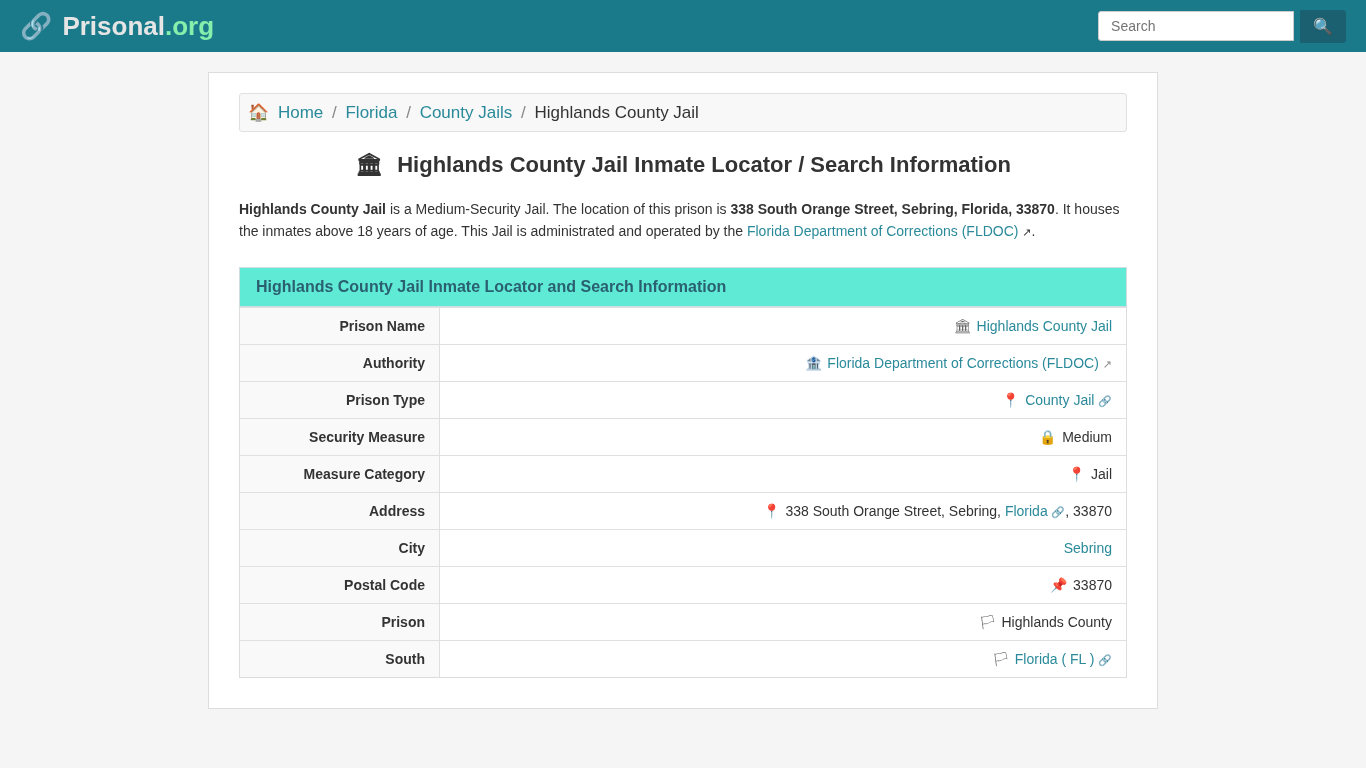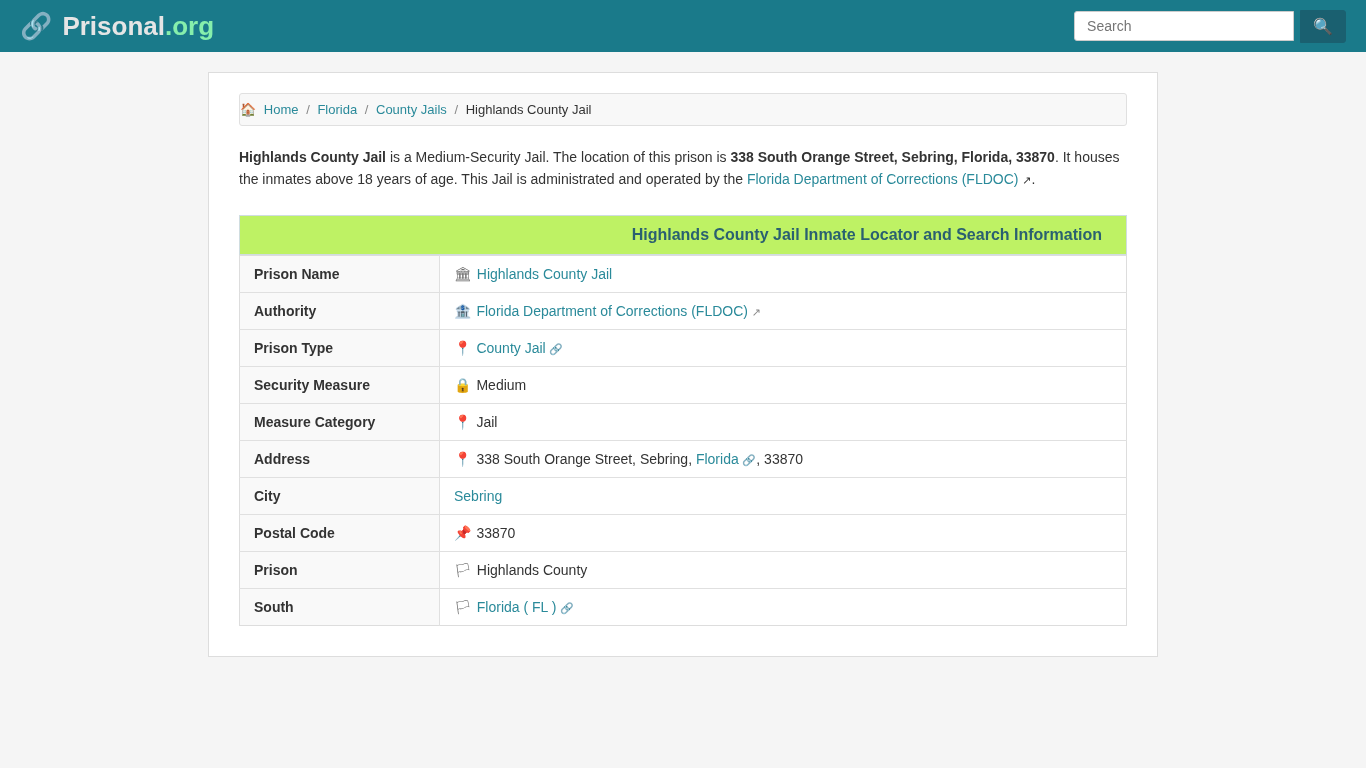--- a/index.html
+++ b/index.html
@@ -41,7 +41,7 @@
       font-size: 14px;
       border: 1px solid #ccc;
       border-radius: 3px 0 0 3px;
-      width: 220px;
+      width: 196px;
       outline: none;
     }
     .search-btn {

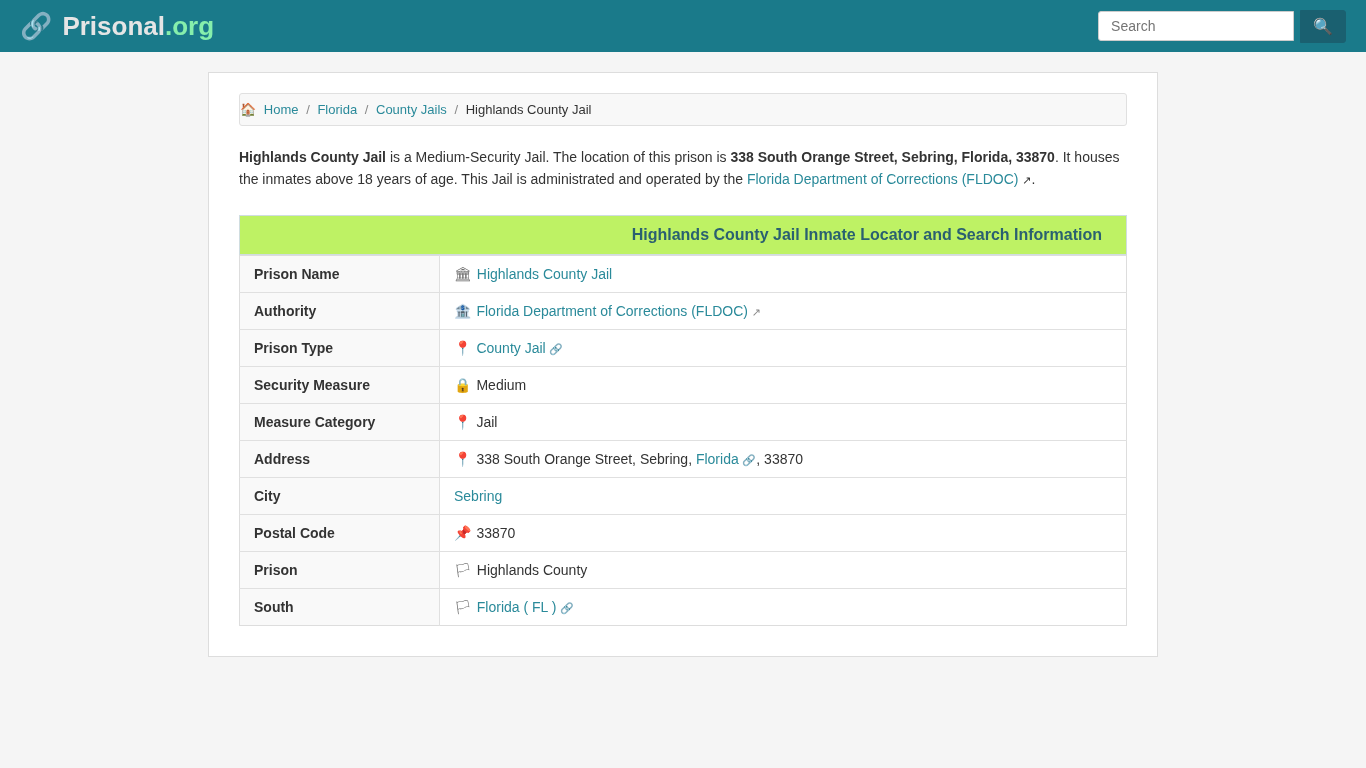--- a/index.html
+++ b/index.html
@@ -68,9 +68,9 @@
       background: #f8f8f8;
       border: 1px solid #e0e0e0;
       border-radius: 3px;
-      padding: 8px 0;
+      padding: 8px 8px;
       margin-bottom: 20px;
-      font-size: 13px;
+      font-size: 17px;
     }
     .breadcrumb a {
       color: #2a8a9a;

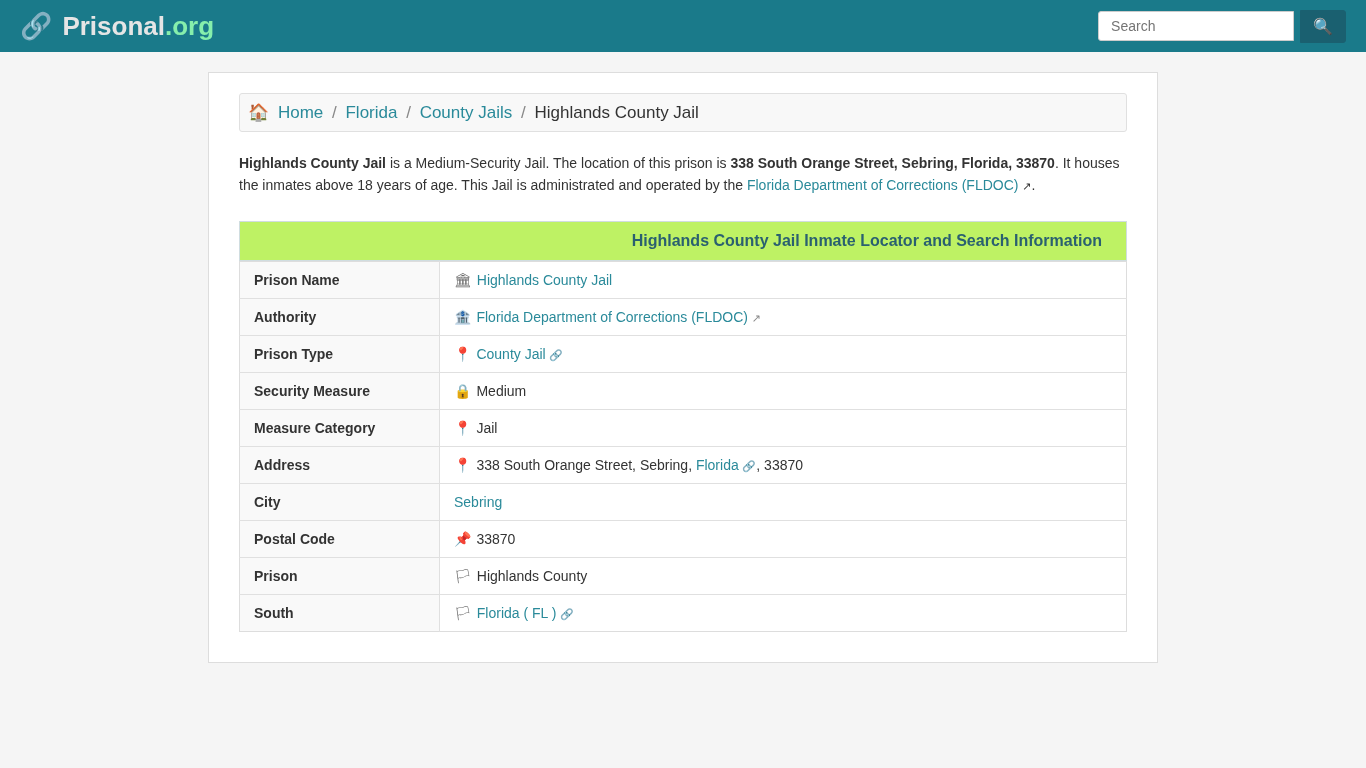--- a/index.html
+++ b/index.html
@@ -177,6 +177,10 @@
     <span>Highlands County Jail</span>
   </nav>
 
+  <h1 class="page-title">
+    <span class="title-icon">🏛</span>
+    <span>Highlands County Jail Inmate Locator / Search Information</span>
+  </h1>
 
   <p class="description">
     <strong>Highlands County Jail</strong><span> is a Medium-Security Jail. The location of this prison is </span><strong>338 South Orange Street, Sebring, Florida, 33870</strong><span>. It houses the inmates above 18 years of age. This Jail is administrated and operated by the </span><a href="#">Florida Department of Corrections (FLDOC)</a> <span style="font-size:11px;">↗</span><span>.</span>

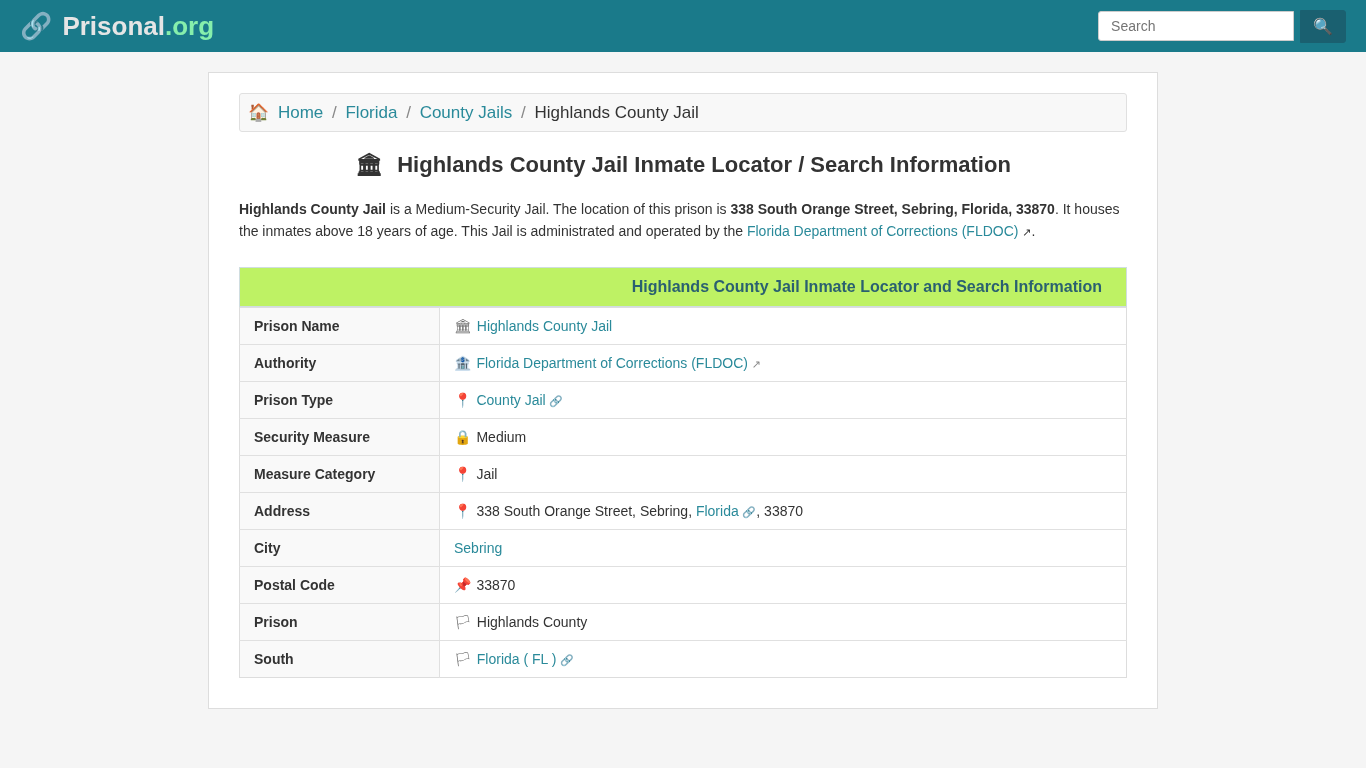--- a/index.html
+++ b/index.html
@@ -104,10 +104,10 @@
 
     
     .section-header {
-      background: #bef264;
+      background: #5eead4;
       border: 1px solid #d0dde0;
-      padding: 10px 24px;
-      text-align: right;
+      padding: 10px 16px;
+      text-align: left;
       font-size: 16px;
       font-weight: bold;
       color: #2a6070;

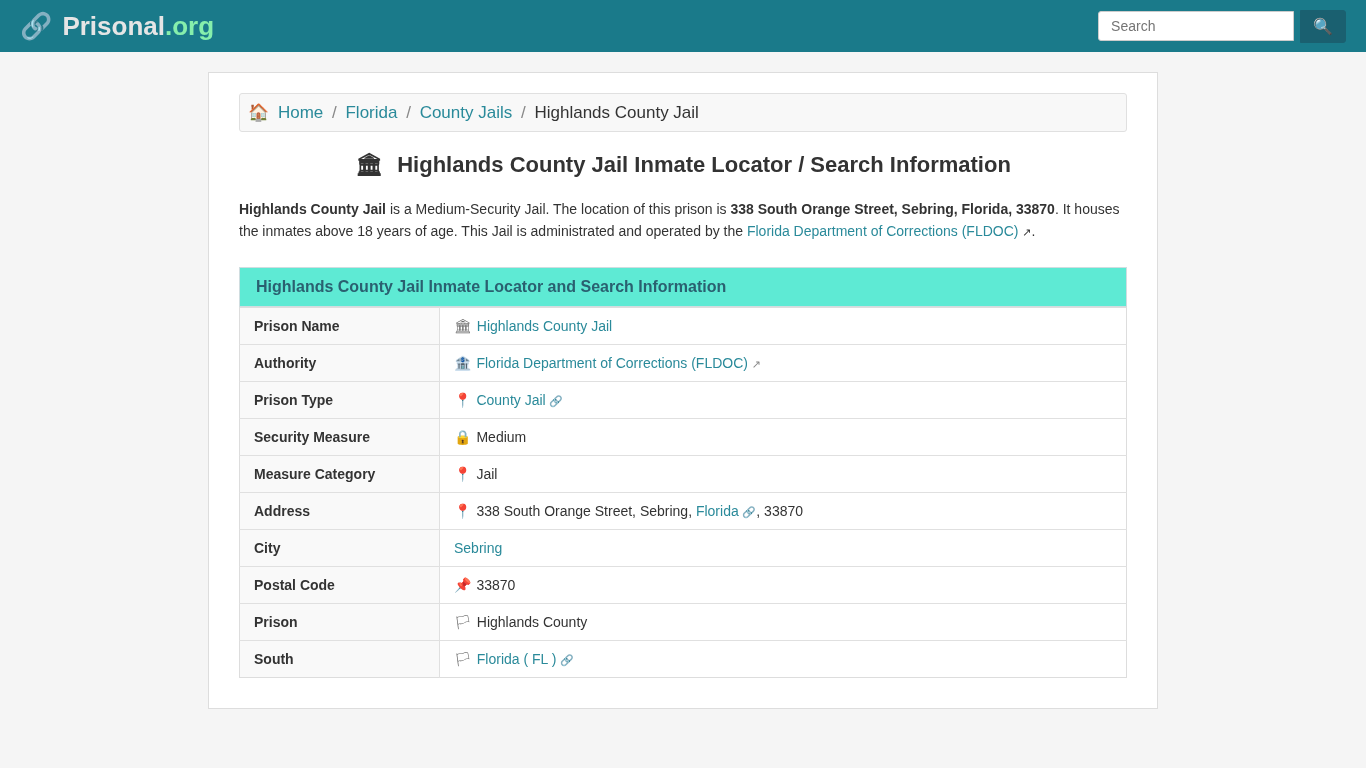--- a/index.html
+++ b/index.html
@@ -119,6 +119,7 @@
       width: 100%;
       border-collapse: collapse;
       border: 1px solid #ddd;
+      text-align: right;
     }
     .info-table tr {
       border-bottom: 1px solid #e0e0e0;

